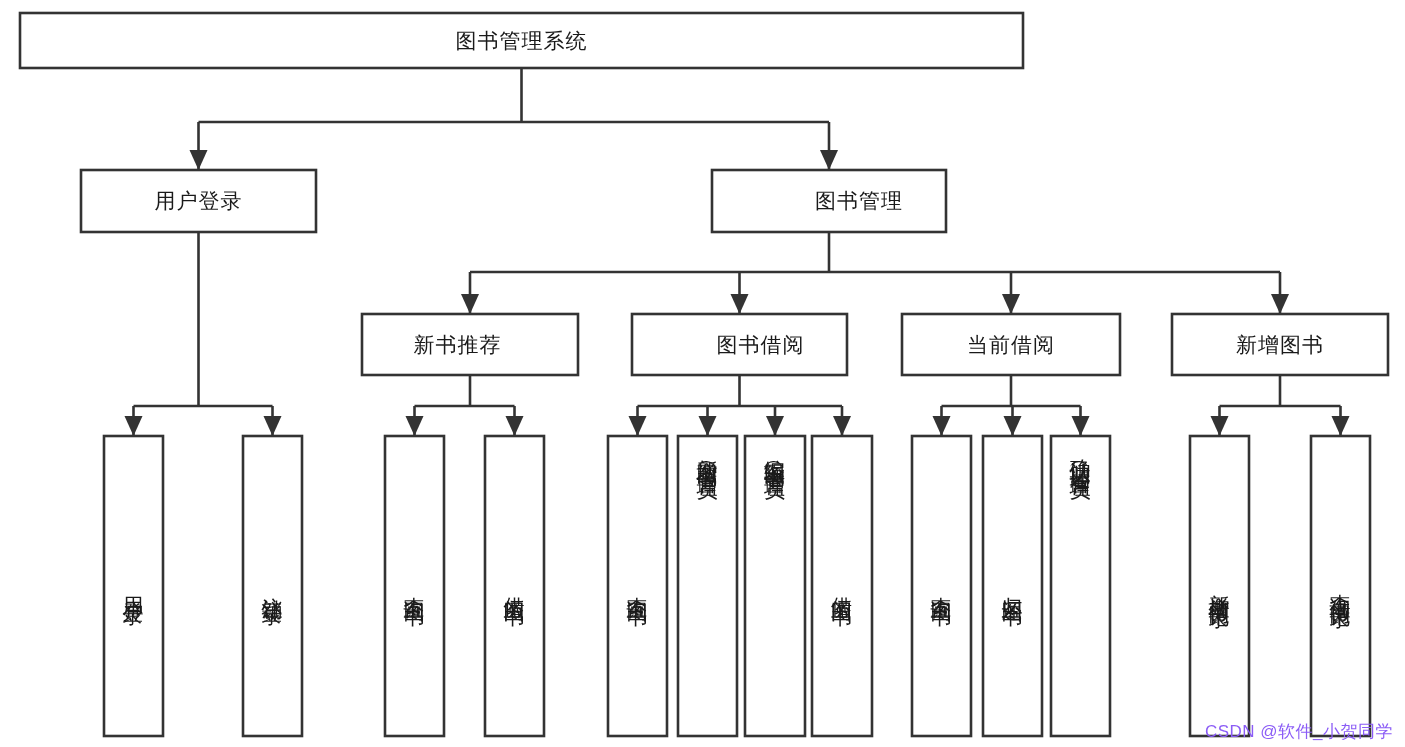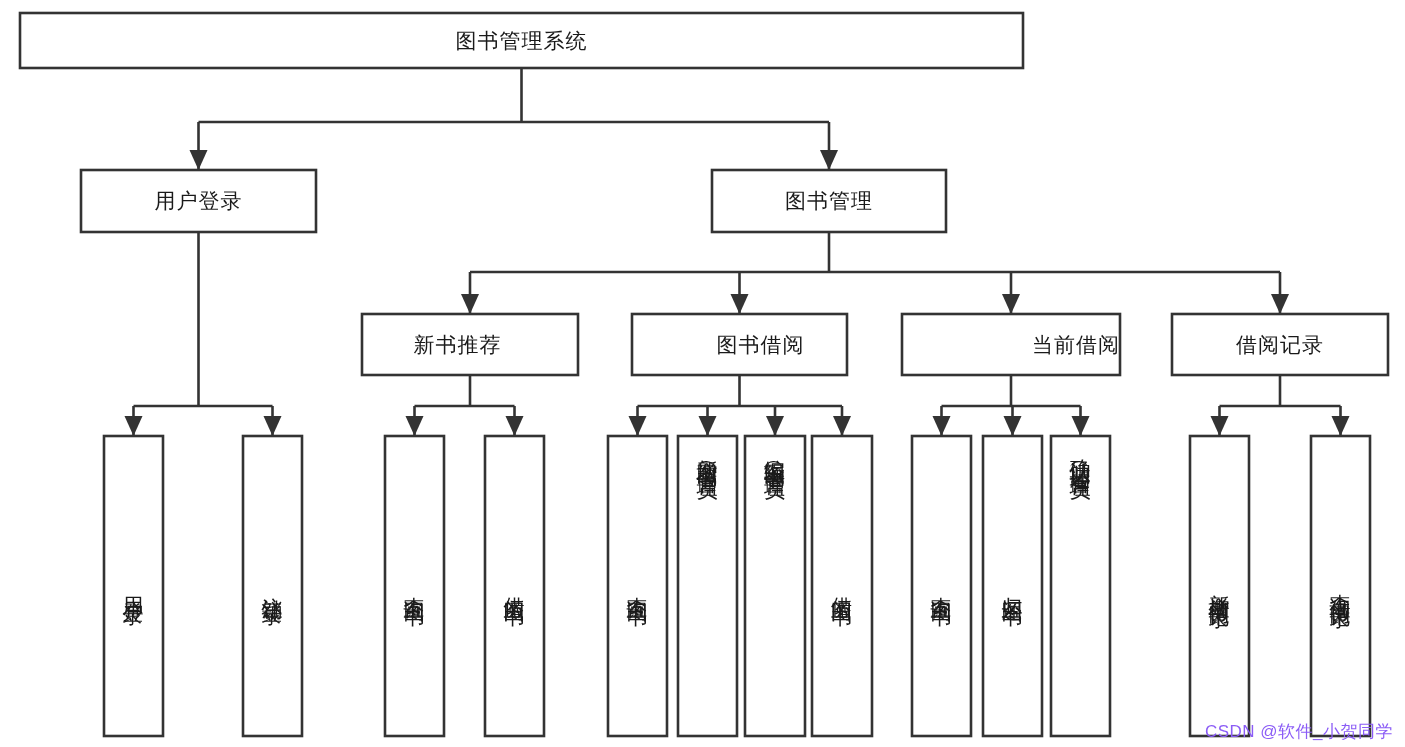--- a/index.html
+++ b/index.html
@@ -176,7 +176,7 @@
       <div class="box-label-wrap" style="left: 81px; top: 170px; width: 235px; height: 62px;">
         <span class="box-text">用户登录</span>
       </div>
-      <div class="box-label-wrap" style="left: 712px; top: 170px; width: 234px; height: 62px;">
+      <div class="box-label-wrap" style="left: 712px; top: 170px; width: 234px; height: 62px; padding-left: 30px;">
         <span class="box-text">图书管理</span>
       </div>
       <div class="box-label-wrap" style="left: 362px; top: 314px; width: 191px; height: 61px;">

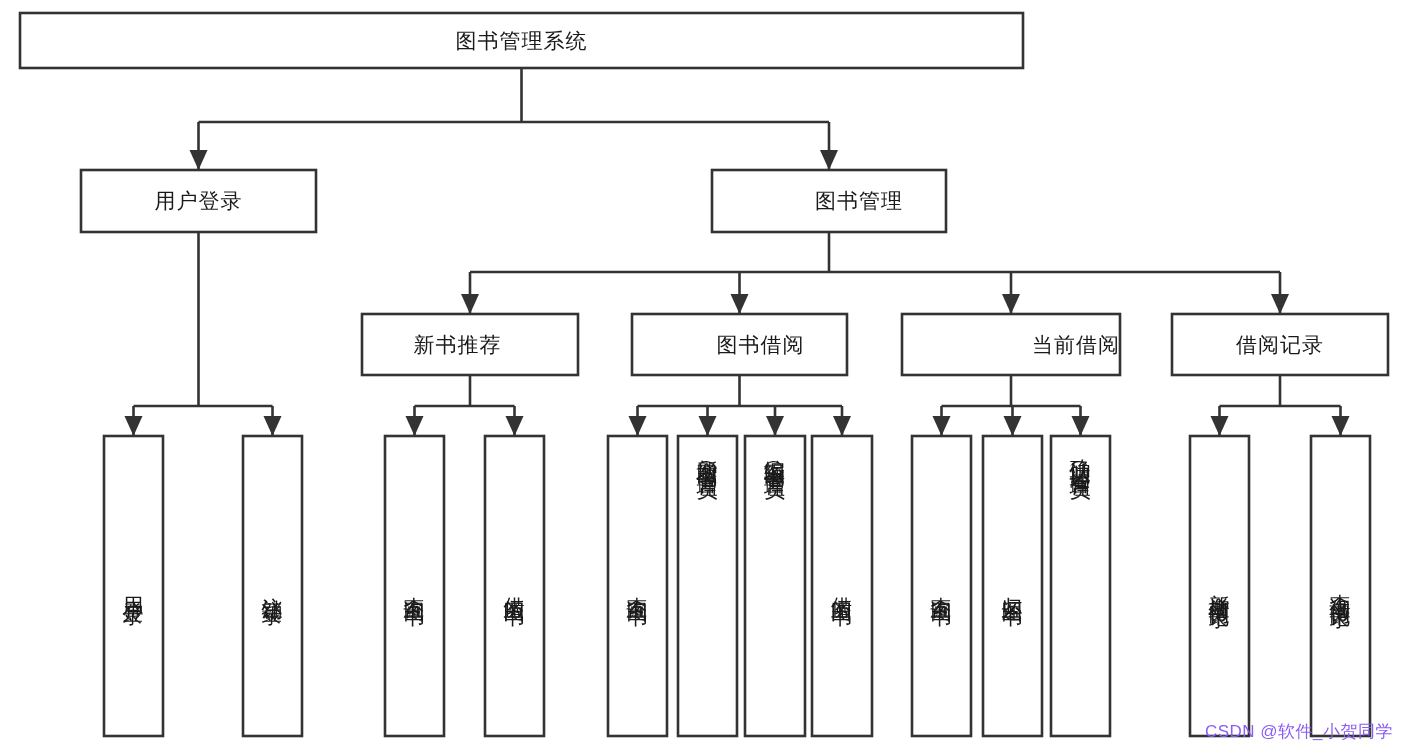--- a/index.html
+++ b/index.html
@@ -185,7 +185,7 @@
       <div class="box-label-wrap" style="left: 632px; top: 314px; width: 257px; height: 61px;">
         <span class="box-text">图书借阅</span>
       </div>
-      <div class="box-label-wrap" style="left: 902px; top: 314px; width: 218px; height: 61px; justify-content: flex-end;">
+      <div class="box-label-wrap" style="left: 902px; top: 314px; width: 218px; height: 61px;">
         <span class="box-text">当前借阅</span>
       </div>
       <div class="box-label-wrap" style="left: 1172px; top: 314px; width: 216px; height: 61px;">

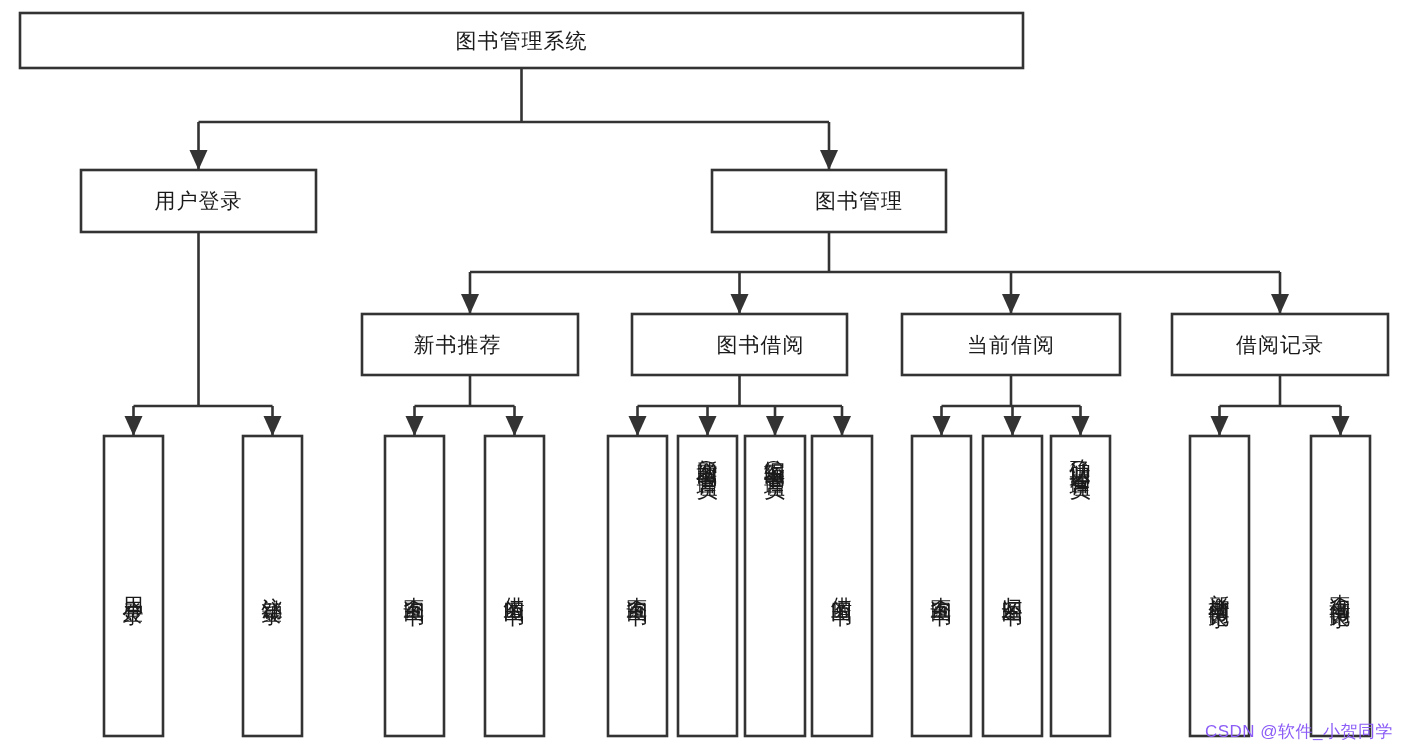--- a/index.html
+++ b/index.html
@@ -189,7 +189,7 @@
         <span class="box-text">当前借阅</span>
       </div>
       <div class="box-label-wrap" style="left: 1172px; top: 314px; width: 216px; height: 61px;">
-        <span class="box-text">借阅记录</span>
+        <span class="box-text">新增图书</span>
       </div>
       <div class="leaf-label-wrap" style="left: 104px; top: 436px; width: 59px; height: 300px;">
         <span class="leaf-text">用户登录</span>

